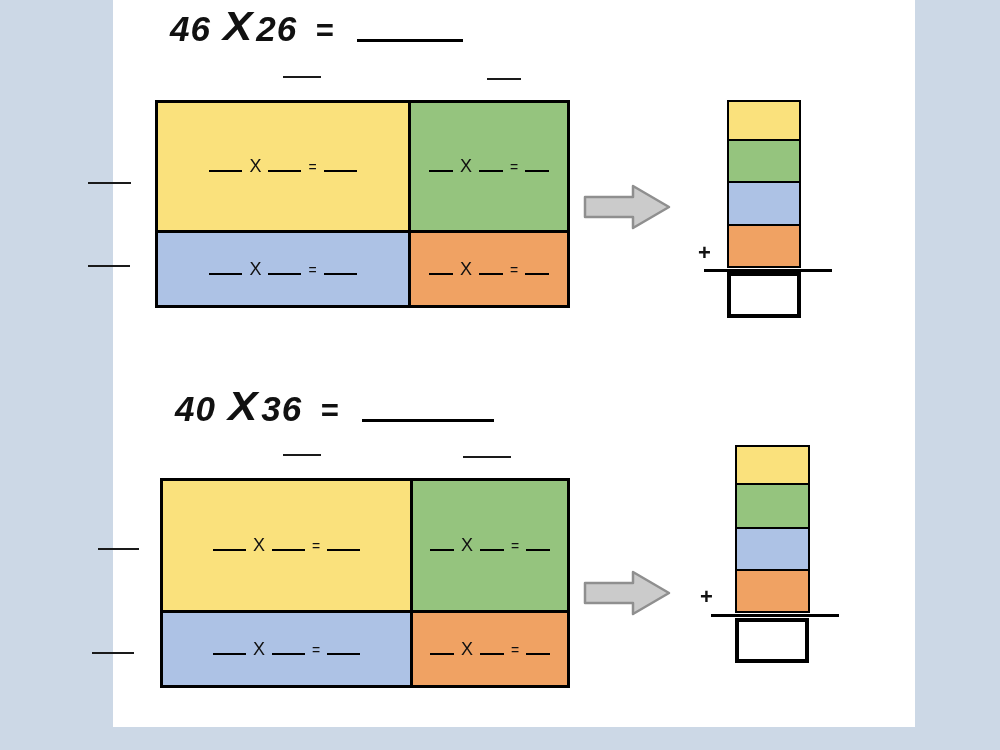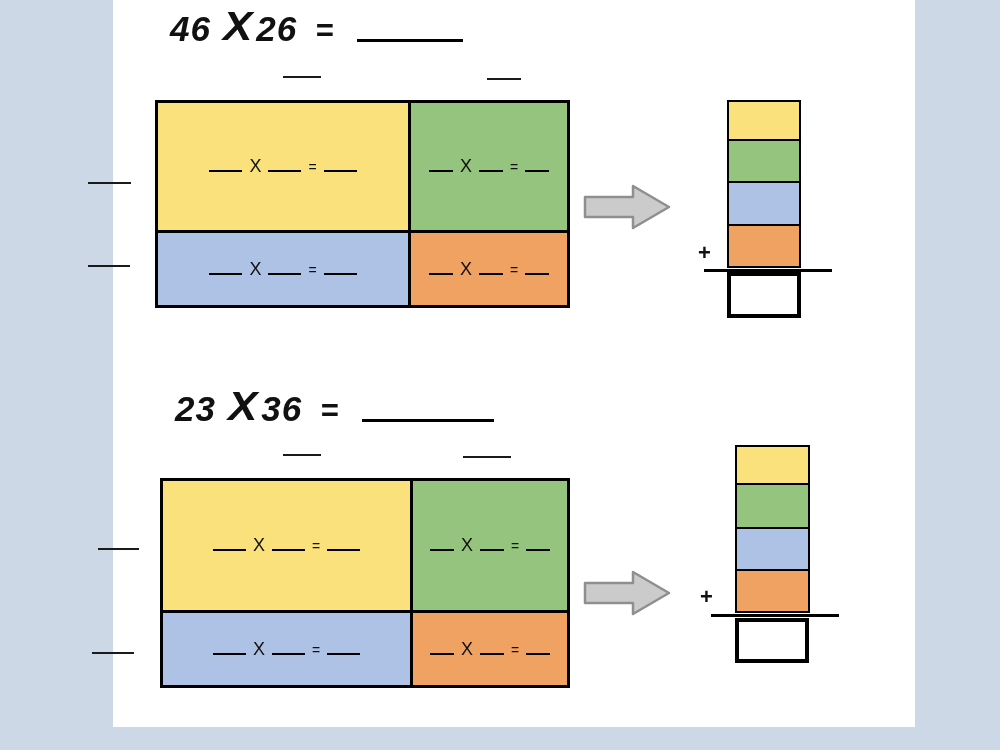--- a/index.html
+++ b/index.html
@@ -161,7 +161,7 @@
   <div>
 
     <div class="abs title t2">
-      <span class="factor">23</span>
+      <span class="factor">40</span>
       <span class="bigx">X</span>
       <span class="factor">36</span>
       <span class="teq">=</span>

